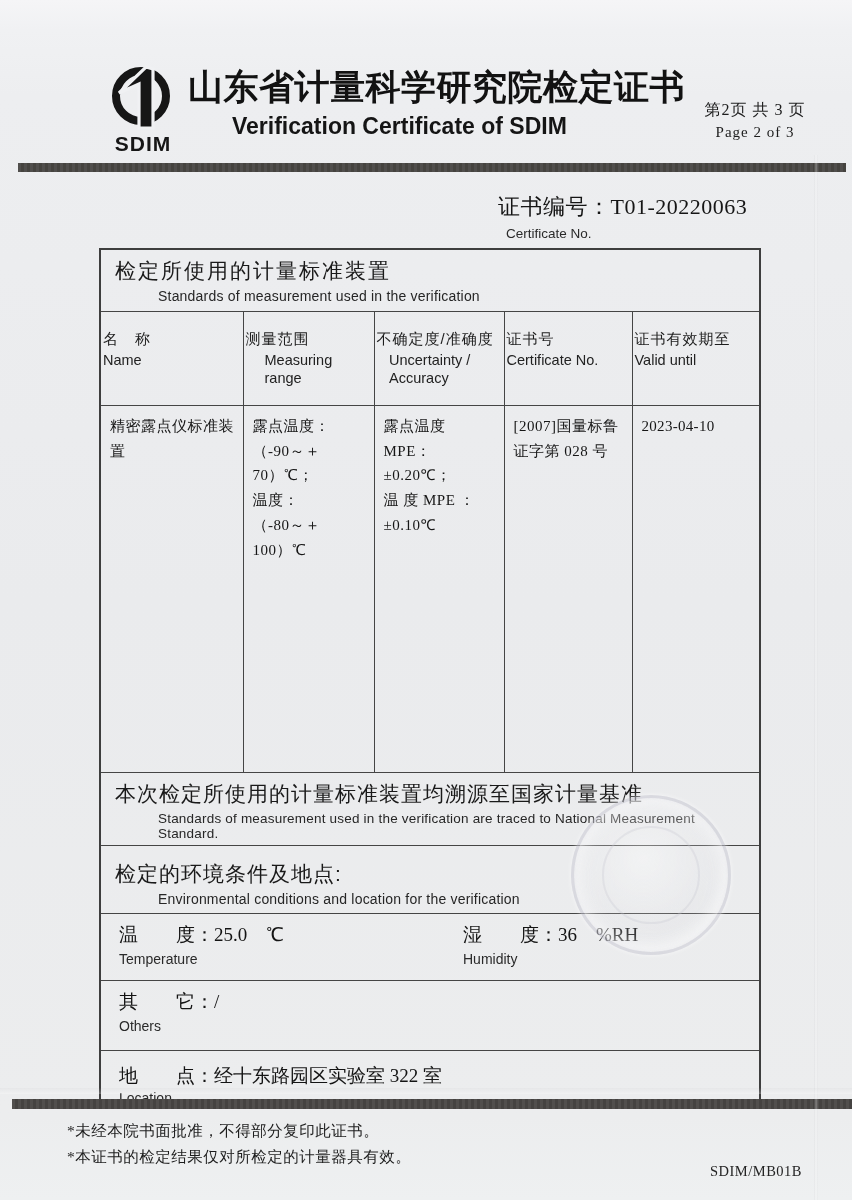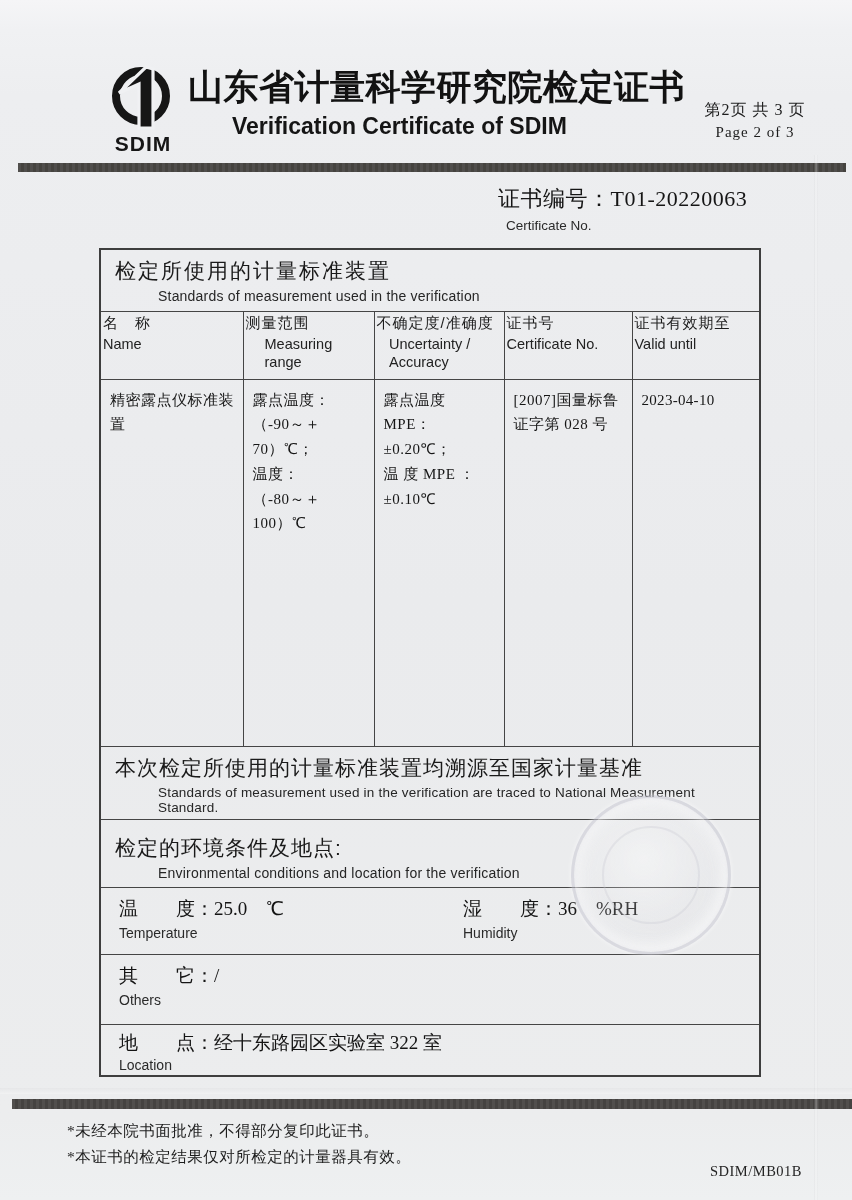--- a/index.html
+++ b/index.html
@@ -61,7 +61,7 @@
   .pageinfo-en { font-size:15px; margin-top:3px; letter-spacing:1px; }
 
   
-  .certno { position:absolute; left:498px; top:184px; }
+  .certno { position:absolute; left:498px; top:192px; }
   .certno-line { font-size:22px; letter-spacing:0.5px; color:#151515; }
   .certno-en {
     font-family:"Liberation Sans", sans-serif;

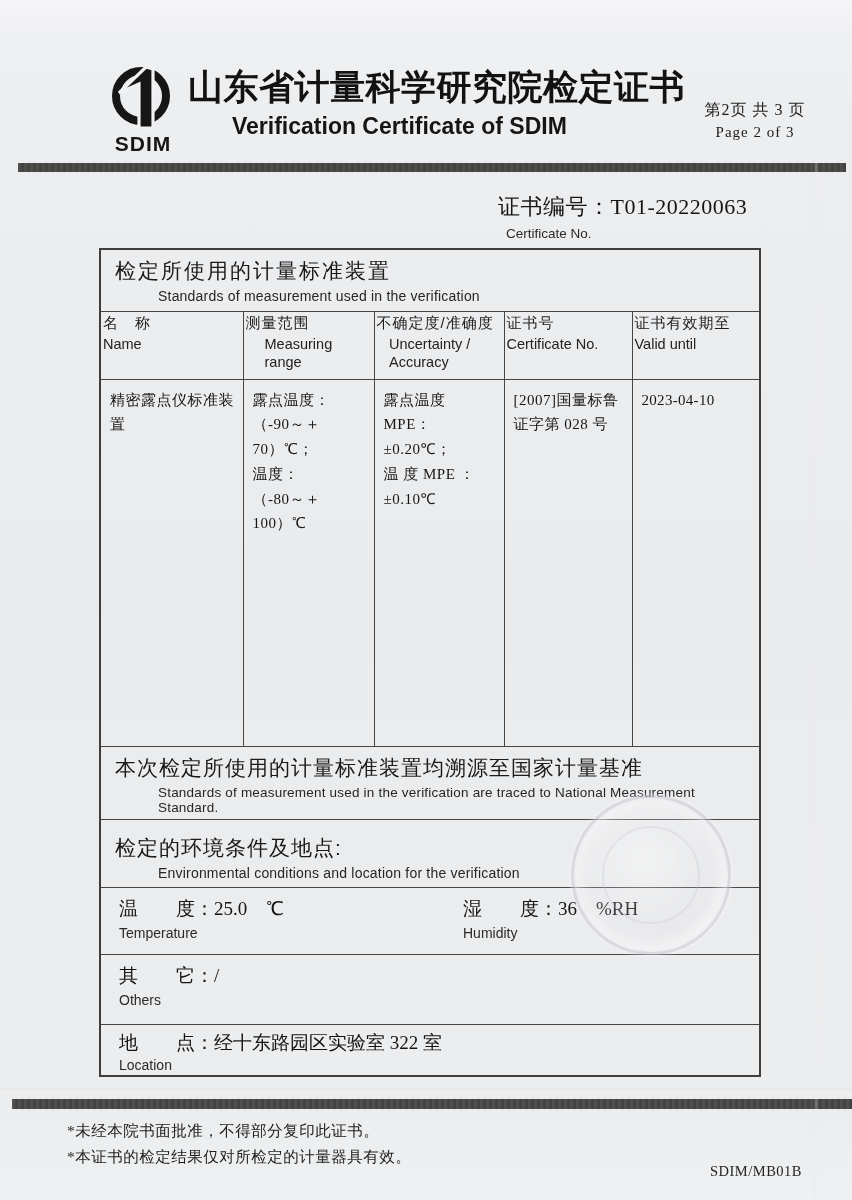--- a/index.html
+++ b/index.html
@@ -88,7 +88,7 @@
     font-size:14px; color:#262626; margin-top:3px; letter-spacing:0.2px;margin-left:43px;
   }
   td.section { padding:7px 20px 4px 14px; }
-  th.colhead { text-align:center; vertical-align:middle; padding:2px 2px; }
+  th.colhead { text-align:center; vertical-align:middle; padding:18px 2px; }
   .th-zh { font-family:"Liberation Sans", sans-serif; font-size:15px; letter-spacing:1px; color:#1c1c1c; }
   .th-en { font-family:"Liberation Sans", sans-serif; font-size:14.5px; color:#222; margin-top:2px; line-height:1.25; }
   td.data {

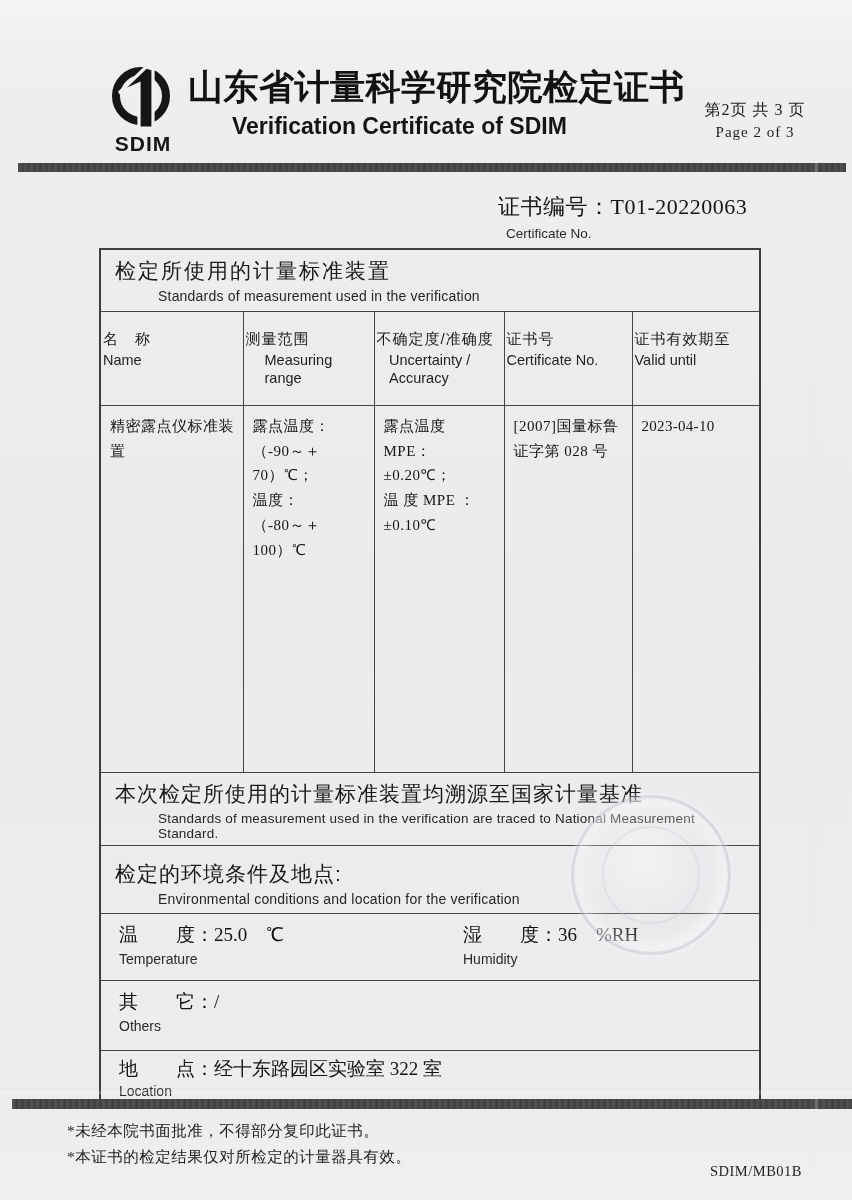--- a/index.html
+++ b/index.html
@@ -245,7 +245,7 @@
       </td>
     </tr>
     <tr style="height:52px">
-      <td class="kvcell" colspan="5" style="padding-top:5px">
+      <td class="kvcell" colspan="5" style="padding-top:12px">
         <span class="zh-label">地　　点：</span><span class="env-value">经十东路园区实验室 322 室</span>
         <div class="en-label" style="margin-top:1px">Location</div>
       </td>

